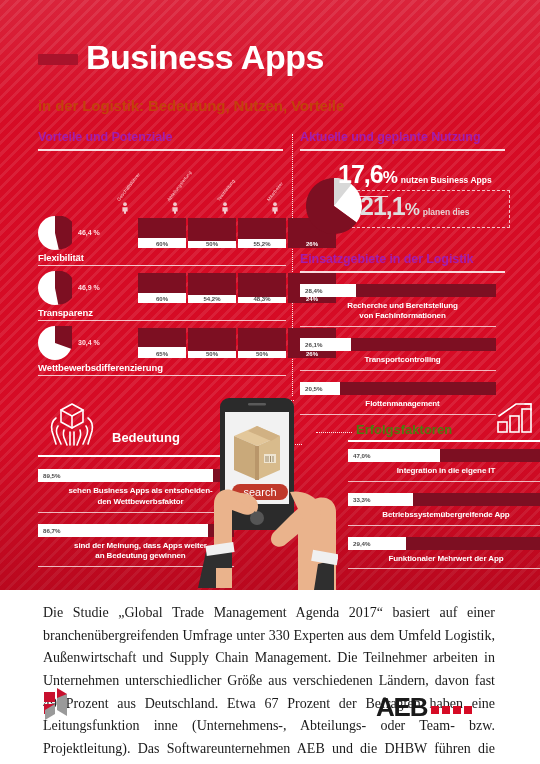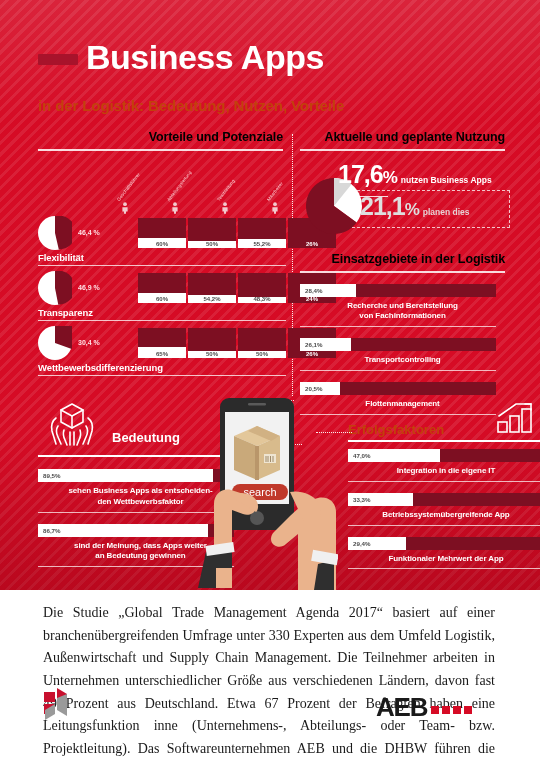--- a/index.html
+++ b/index.html
@@ -61,9 +61,8 @@
 
   
   .sec-head {
-    font-size: 12.5px; font-weight: bold; color: #000000;
+    font-size: 12.5px; font-weight: bold; color: #a21caf;
     letter-spacing: -0.1px;
-    text-align: right;
   }
   .sec-rule {
     height: 1.5px; background: rgba(255,255,255,0.85);

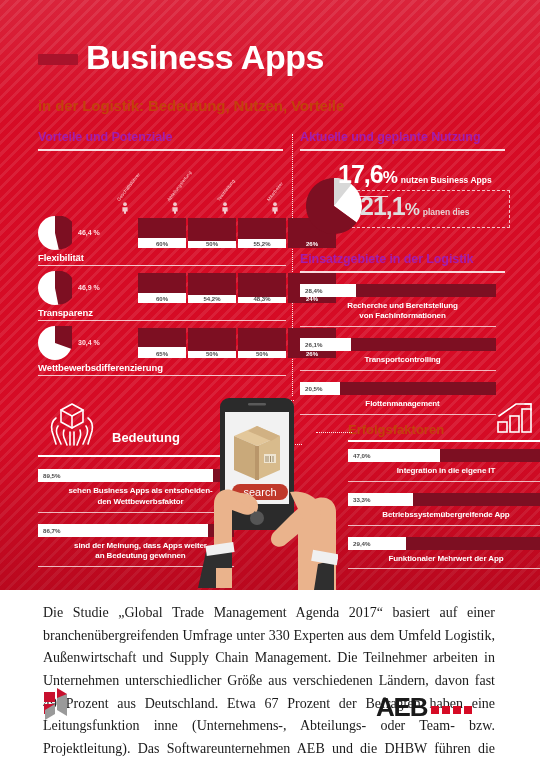--- a/index.html
+++ b/index.html
@@ -198,8 +198,8 @@
   .erfolg-head-row { position: relative; height: 34px; }
   .chart-ic { position: absolute; right: 6px; top: -2px; width: 44px; height: 32px; }
   .erfolg-title {
-    position: absolute; left: 0; top: 18px;
-    font-size: 13px; font-weight: bold; color: #c2410c;
+    position: absolute; left: 8px; top: 18px;
+    font-size: 13px; font-weight: bold; color: #4d7c0f;
   }
   .erfolg-rule {
     position: absolute; left: 0; top: 36px; width: 196px;

